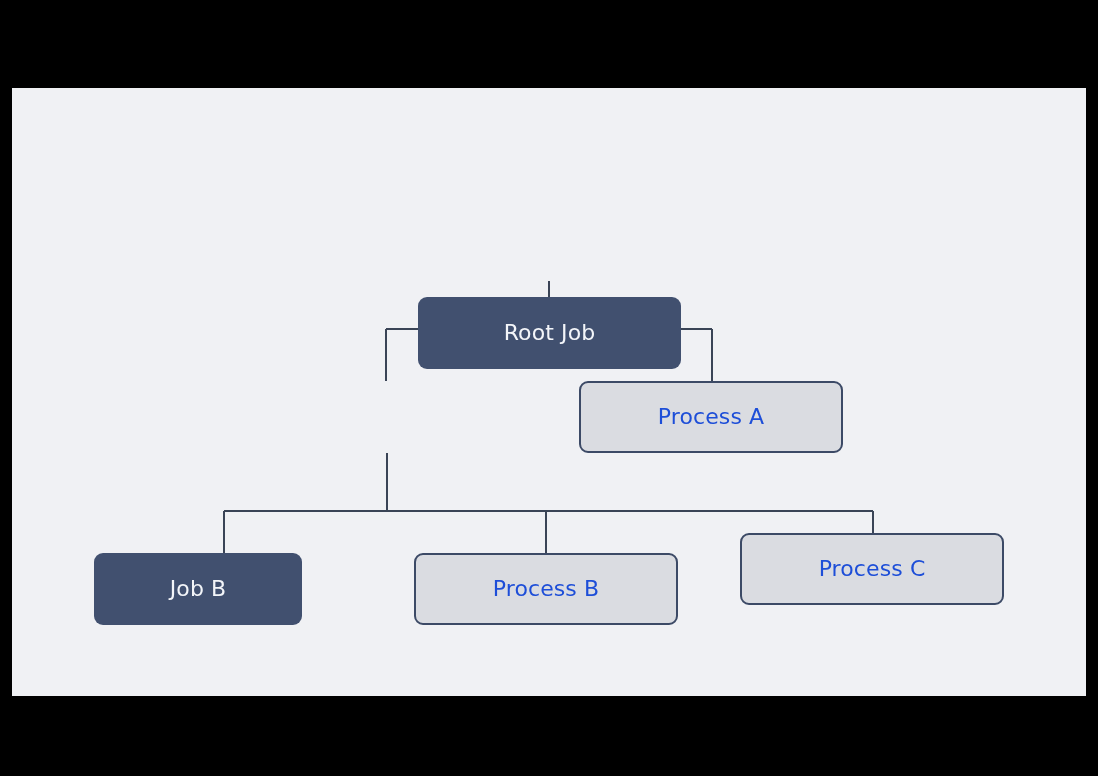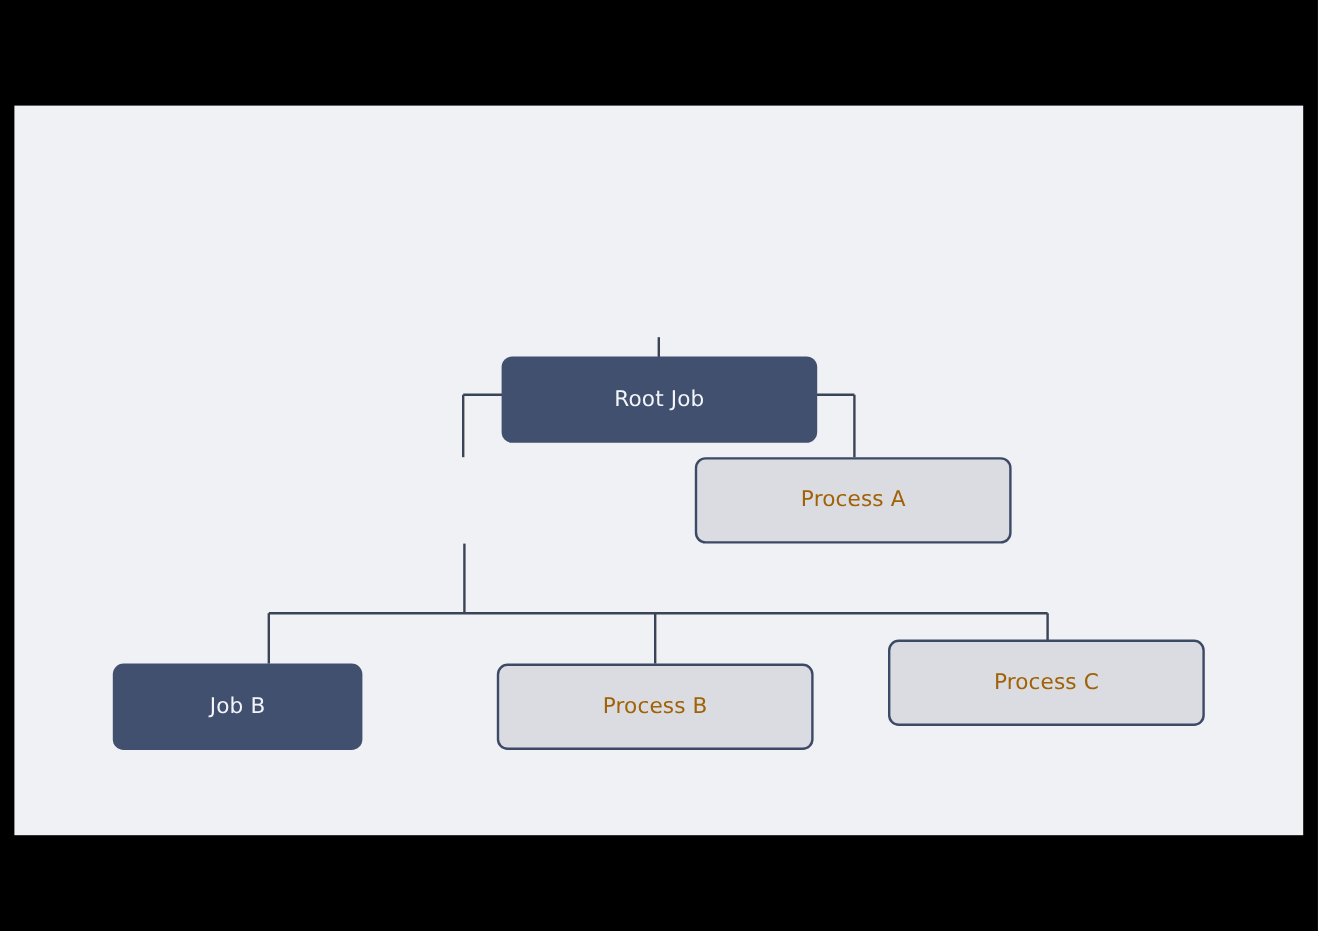--- a/index.html
+++ b/index.html
@@ -51,7 +51,7 @@
     display: flex;
     align-items: center;
     justify-content: center;
-    font-size: 18px;
+    font-size: 22px;
     font-weight: 400;
     letter-spacing: 0.1px;
     white-space: nowrap;

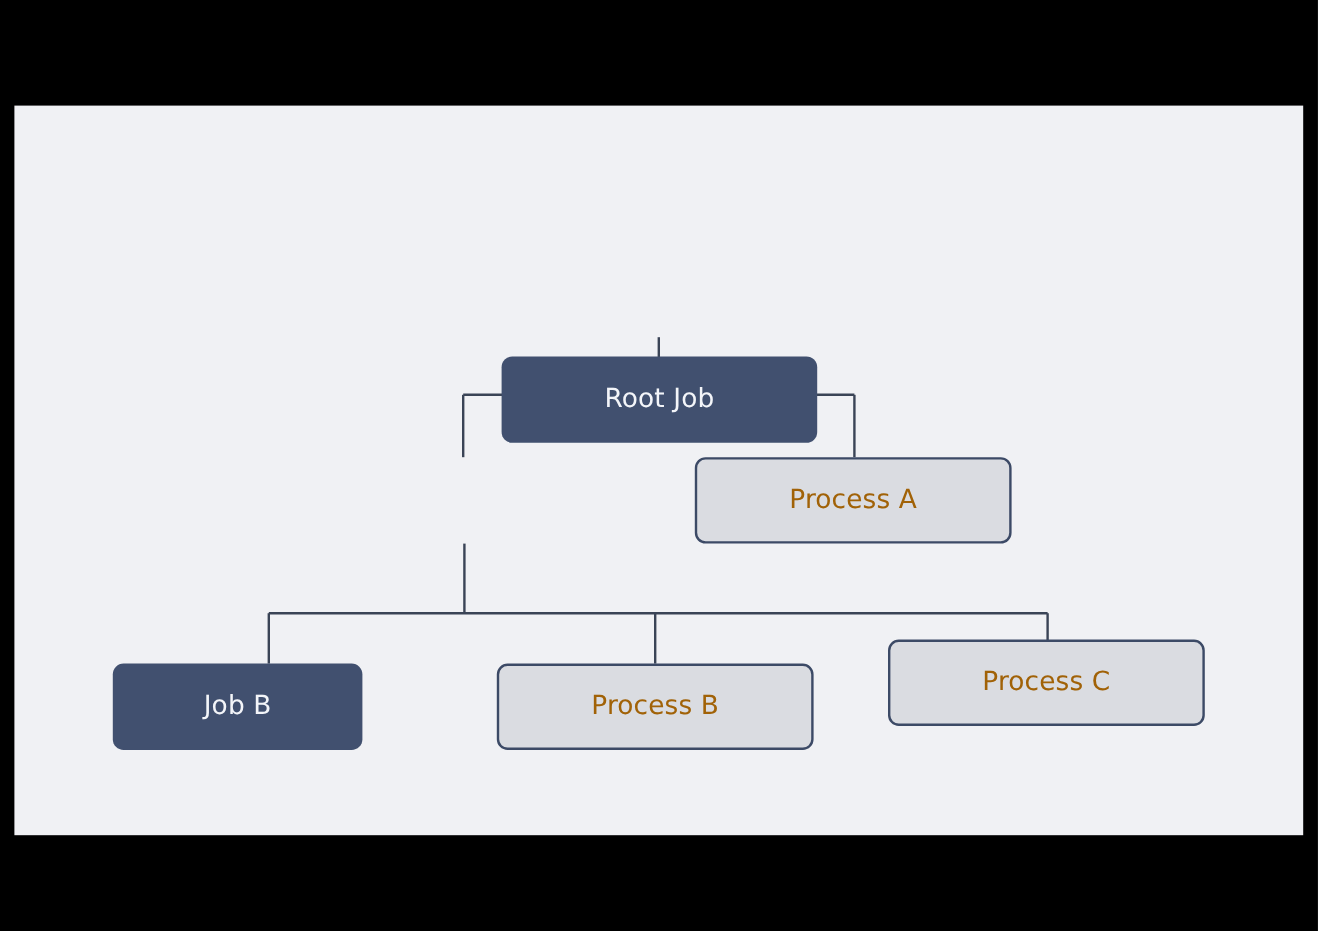--- a/index.html
+++ b/index.html
@@ -68,7 +68,7 @@
   
   .node.process {
     background: #dadce1;
-    color: #a16207;
+    color: #1d4ed8;
     border: 2px solid #3c4a66;
   }
 

